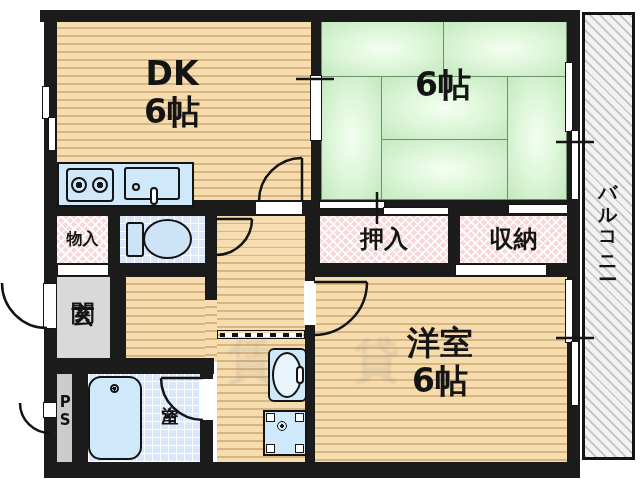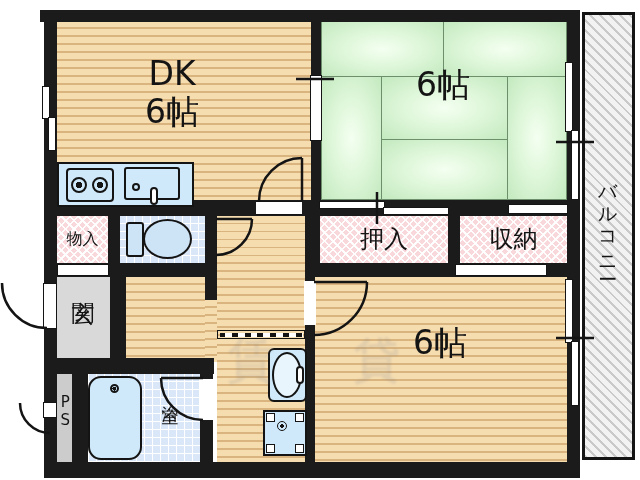--- a/index.html
+++ b/index.html
@@ -27,7 +27,7 @@
   .win{position:absolute;background:#ffffff;border:1.5px solid #141414;box-sizing:border-box;}
   .fix{position:absolute;background:#cfe9fa;border:2px solid #141414;box-sizing:border-box;}
   
-  .lbl{position:absolute;color:#141414;font-weight:normal;text-align:center;line-height:1.15;}
+  .lbl{position:absolute;color:#141414;font-weight:bold;text-align:center;line-height:1.15;}
   .vert{writing-mode:vertical-rl;text-orientation:upright;}
   .accordion{position:absolute;background:#ffffff;border:1px solid #141414;box-sizing:border-box;
         background-image:repeating-linear-gradient(90deg,#141414 0 6px,#ffffff 6px 13px);

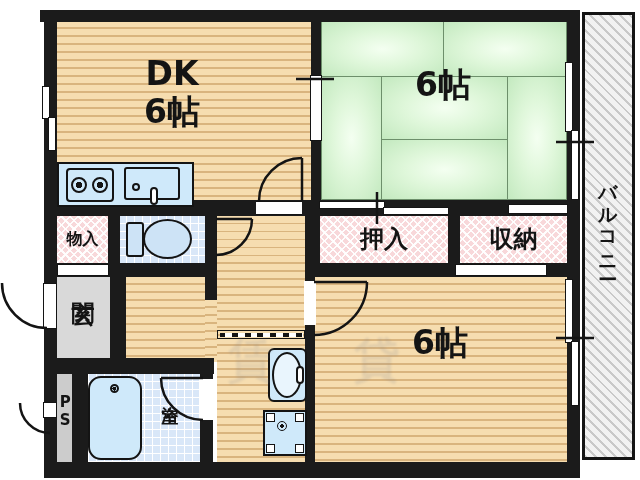--- a/index.html
+++ b/index.html
@@ -164,6 +164,7 @@
     <div>6帖</div>
   </div>
   <div class="lbl" style="left:360px;top:324px;width:160px;font-size:33px;">
+    <div>洋室</div>
     <div>6帖</div>
   </div>
   <div class="lbl" style="left:460px;top:226px;width:107px;font-size:24px;">収納</div>

